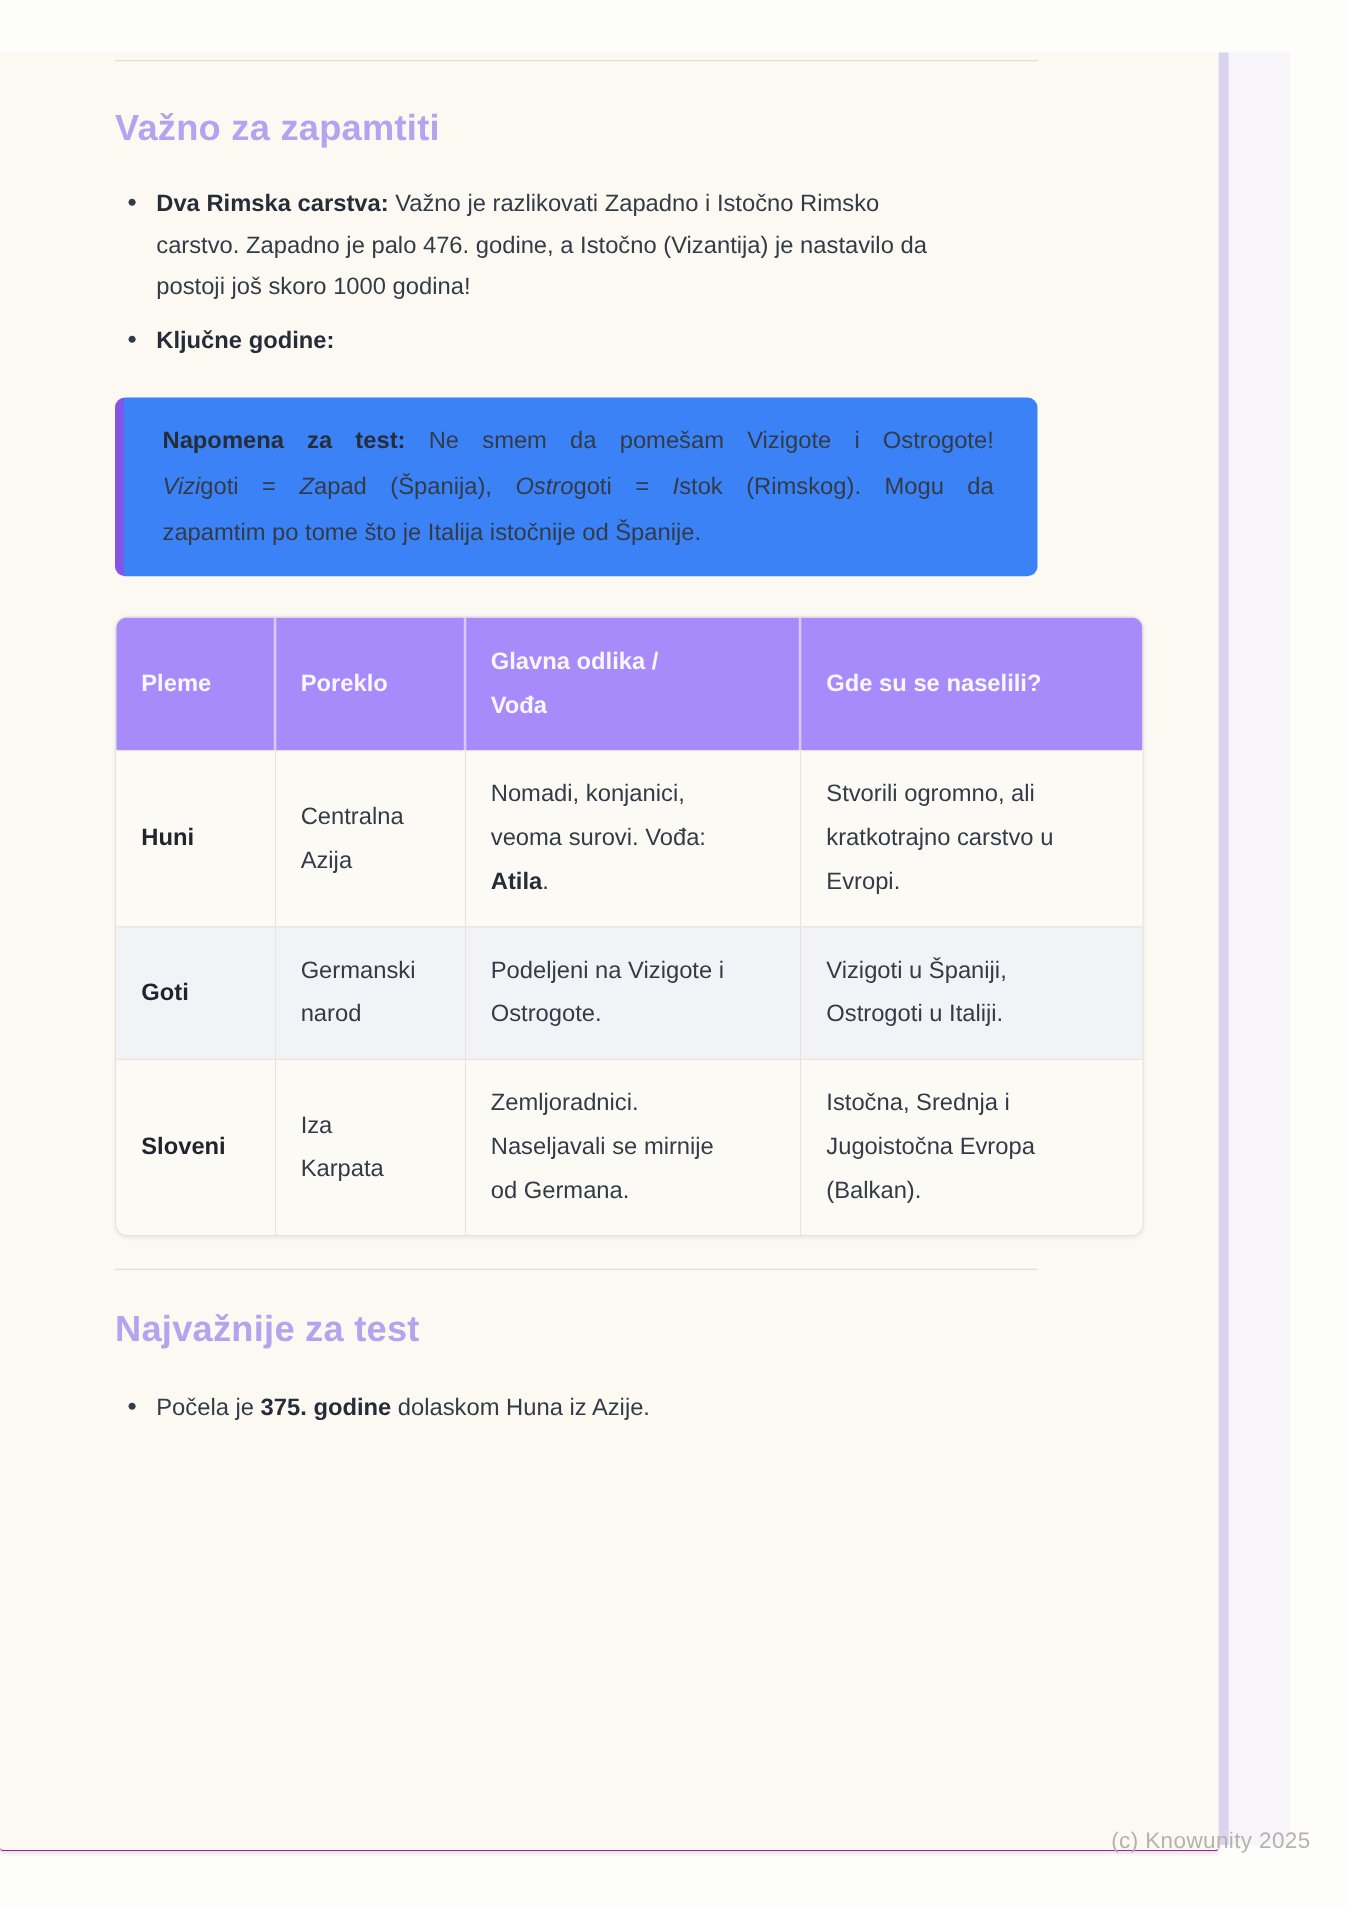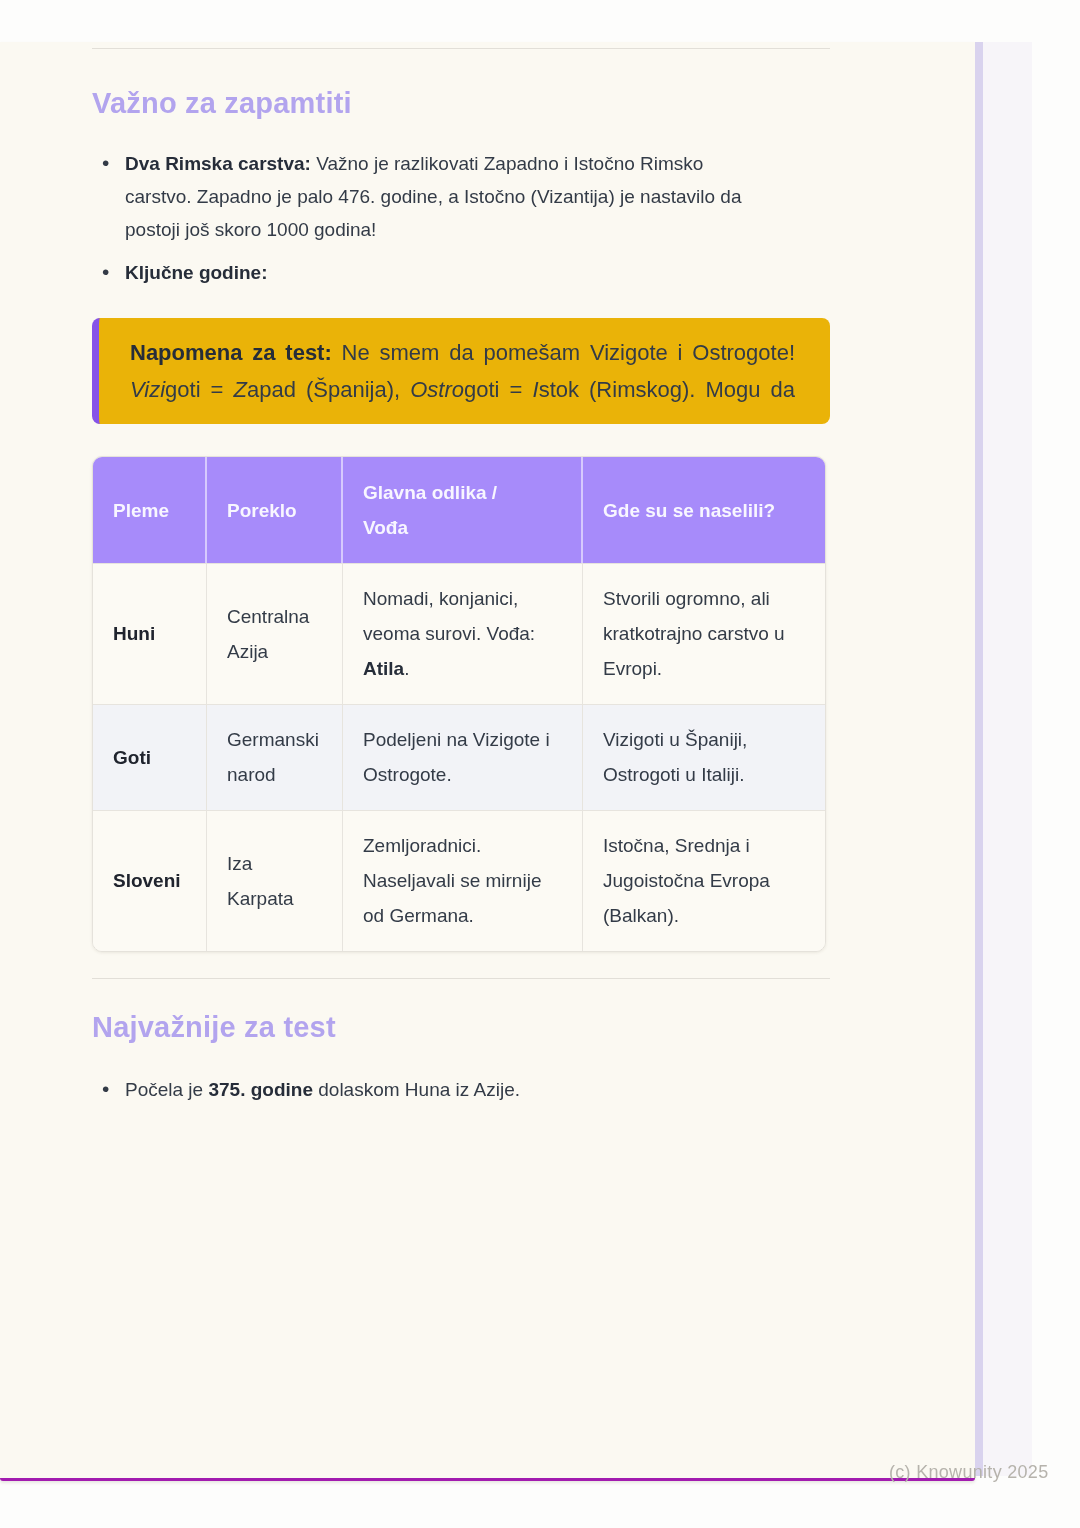--- a/index.html
+++ b/index.html
@@ -14,7 +14,7 @@
   .doc-card {
     position:absolute; left:0; top:42px; width:975px; height:1439px;
     background:#fbf9f2; z-index:1; overflow:hidden;
-    border-bottom:3px solid #a21caf;
+    border-bottom:1px solid #a21caf;
     box-shadow:0 2px 3px rgba(110,100,80,.14);
     border-radius:0 0 3px 3px;
   }

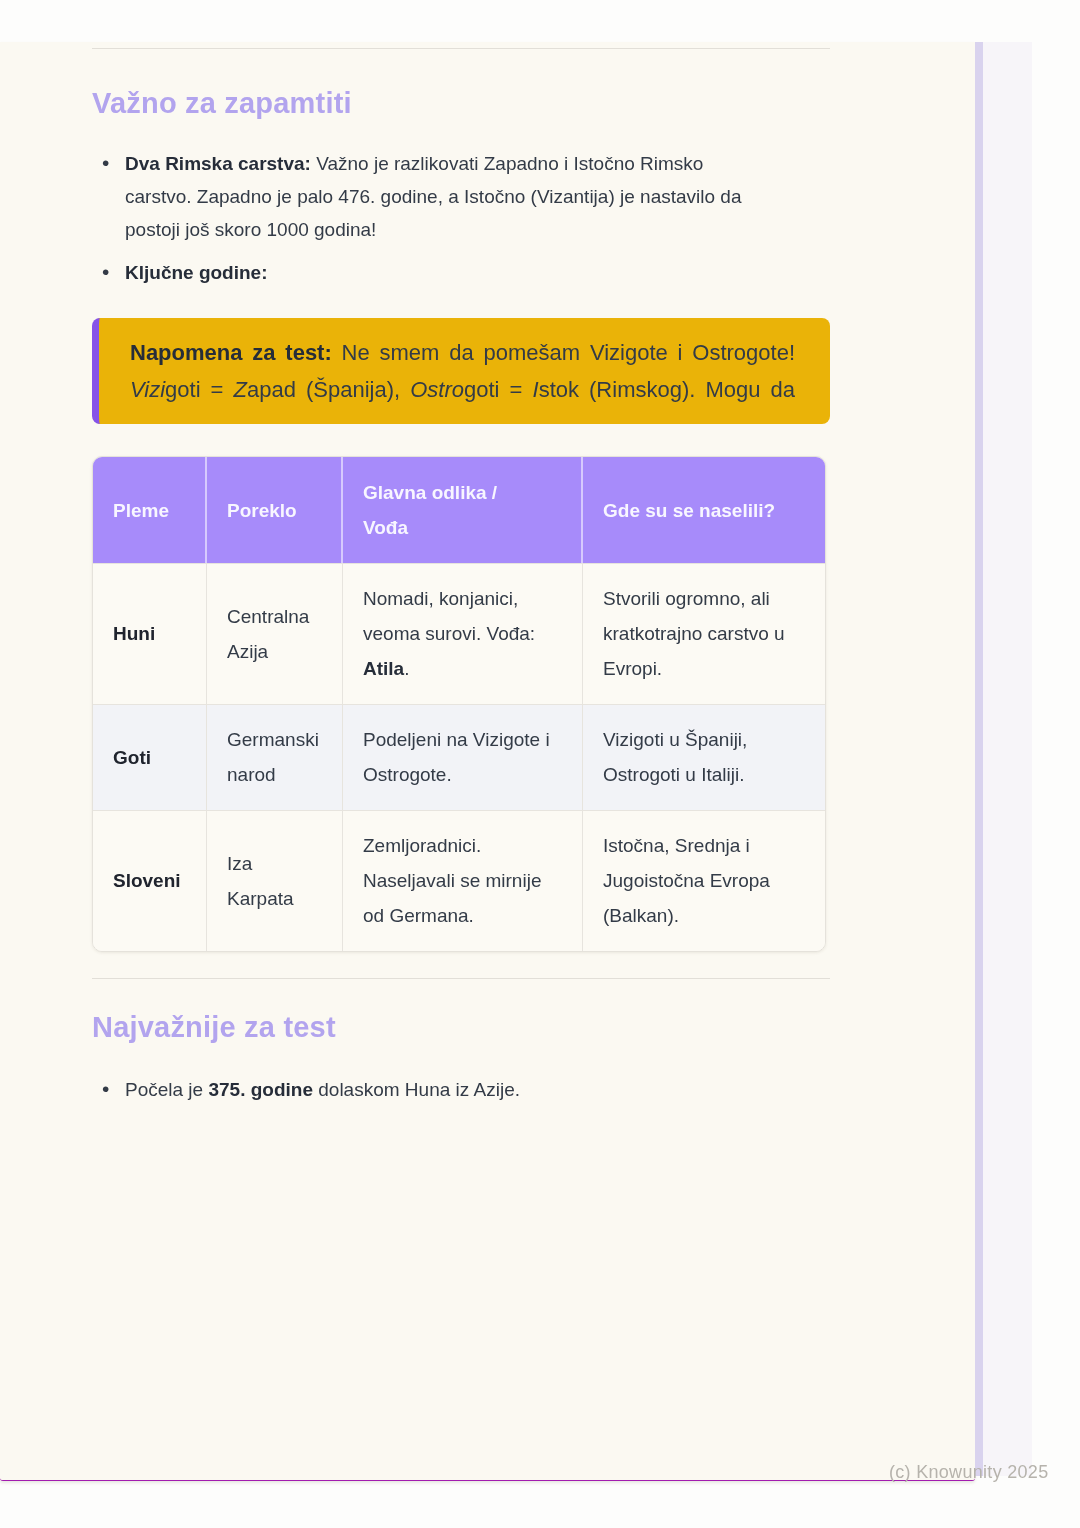--- a/index.html
+++ b/index.html
@@ -46,9 +46,9 @@
   }
 
   .note {
-    margin-top:29px; background:#eab308; border-left:7px solid #8653e8;
+    margin-top:29px; background:#3b82f6; border-left:7px solid #8653e8;
     border-radius:8px; padding:16px 35px 16px 31px;
-    font-size:22px; line-height:37px;
+    font-size:19px; line-height:37px;
   }
   .note-line { text-align:left; }
   .note-line.njust { text-align:justify; text-align-last:justify; }

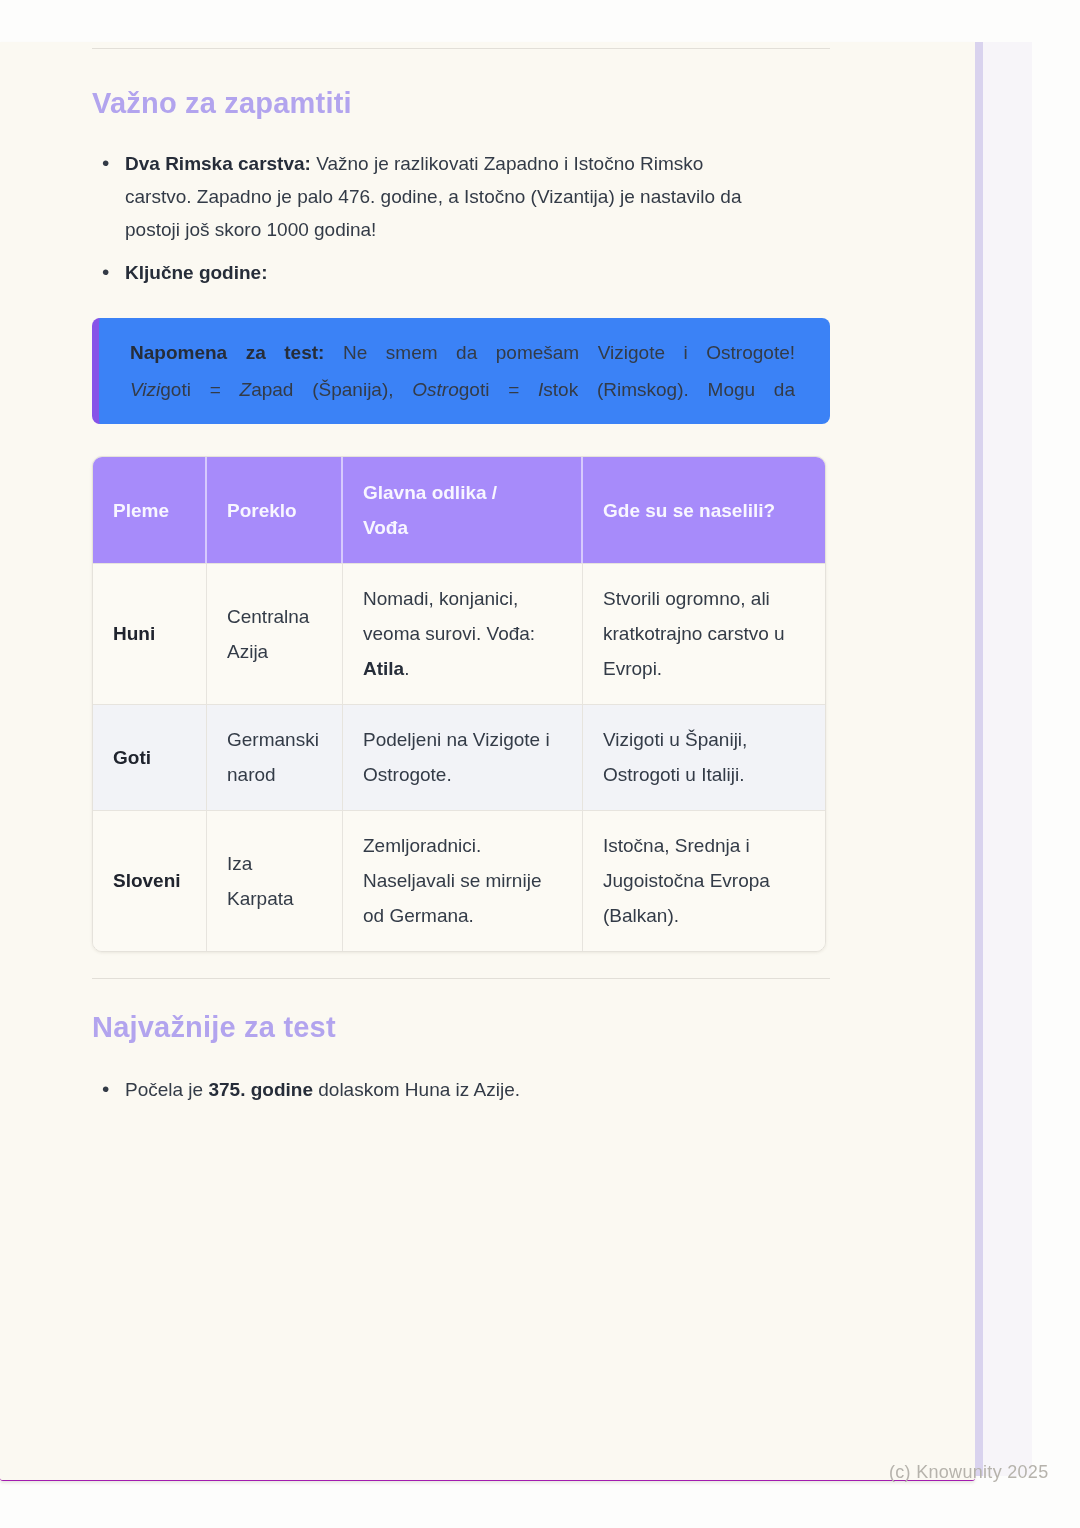--- a/index.html
+++ b/index.html
@@ -103,6 +103,7 @@
     <div class="note">
       <div class="note-line njust"><span class="b">Napomena za test:</span><span> Ne smem da pomešam Vizigote i Ostrogote!</span></div>
       <div class="note-line njust"><i>Vizi</i><span>goti = </span><i>Z</i><span>apad (Španija), </span><i>Ostro</i><span>goti = </span><i>I</i><span>stok (Rimskog). Mogu da</span></div>
+      <div class="note-line">zapamtim po tome što je Italija istočnije od Španije.</div>
     </div>
 
 

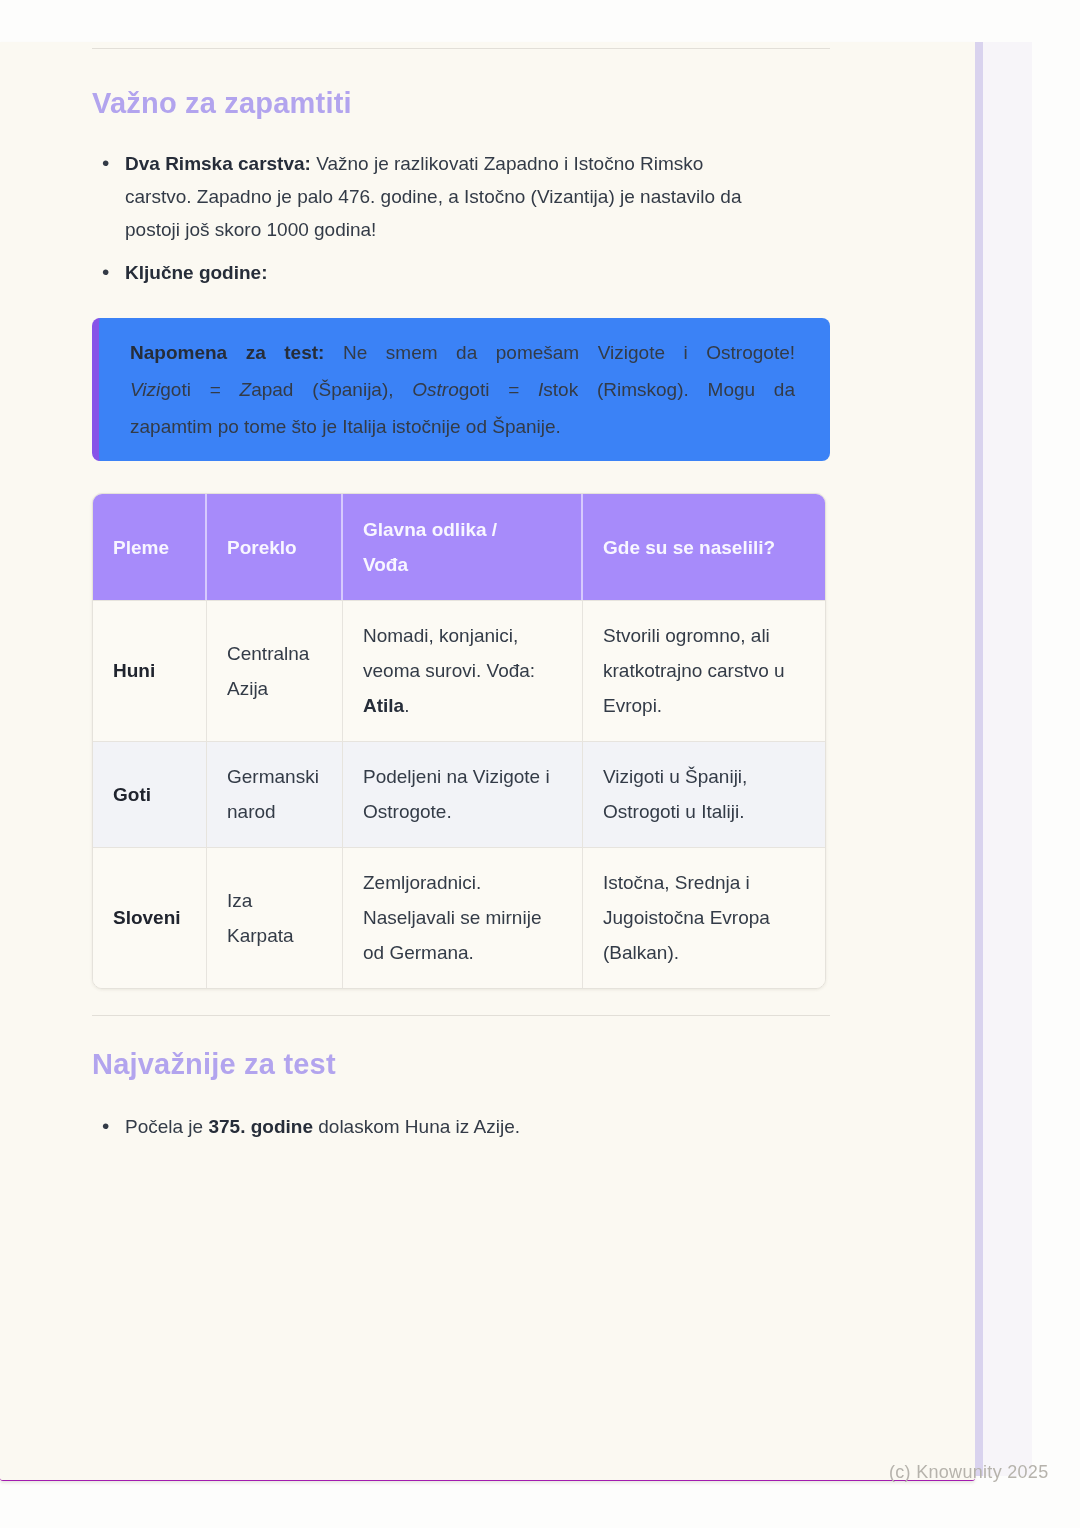--- a/index.html
+++ b/index.html
@@ -57,7 +57,7 @@
   p.caption { margin:39px 0 0 0; font-size:20px; line-height:28px; font-weight:700; color:#1f2530; }
 
   .tablewrap {
-    margin-top:32px; width:734px; border:1px solid #e5e2db; border-radius:10px;
+    margin-top:32px; width:823px; border:1px solid #e5e2db; border-radius:10px;
     overflow:hidden; box-shadow:0 1px 3px rgba(90,80,60,.10);
   }
   table { border-collapse:separate; border-spacing:0; width:100%; table-layout:fixed; }

